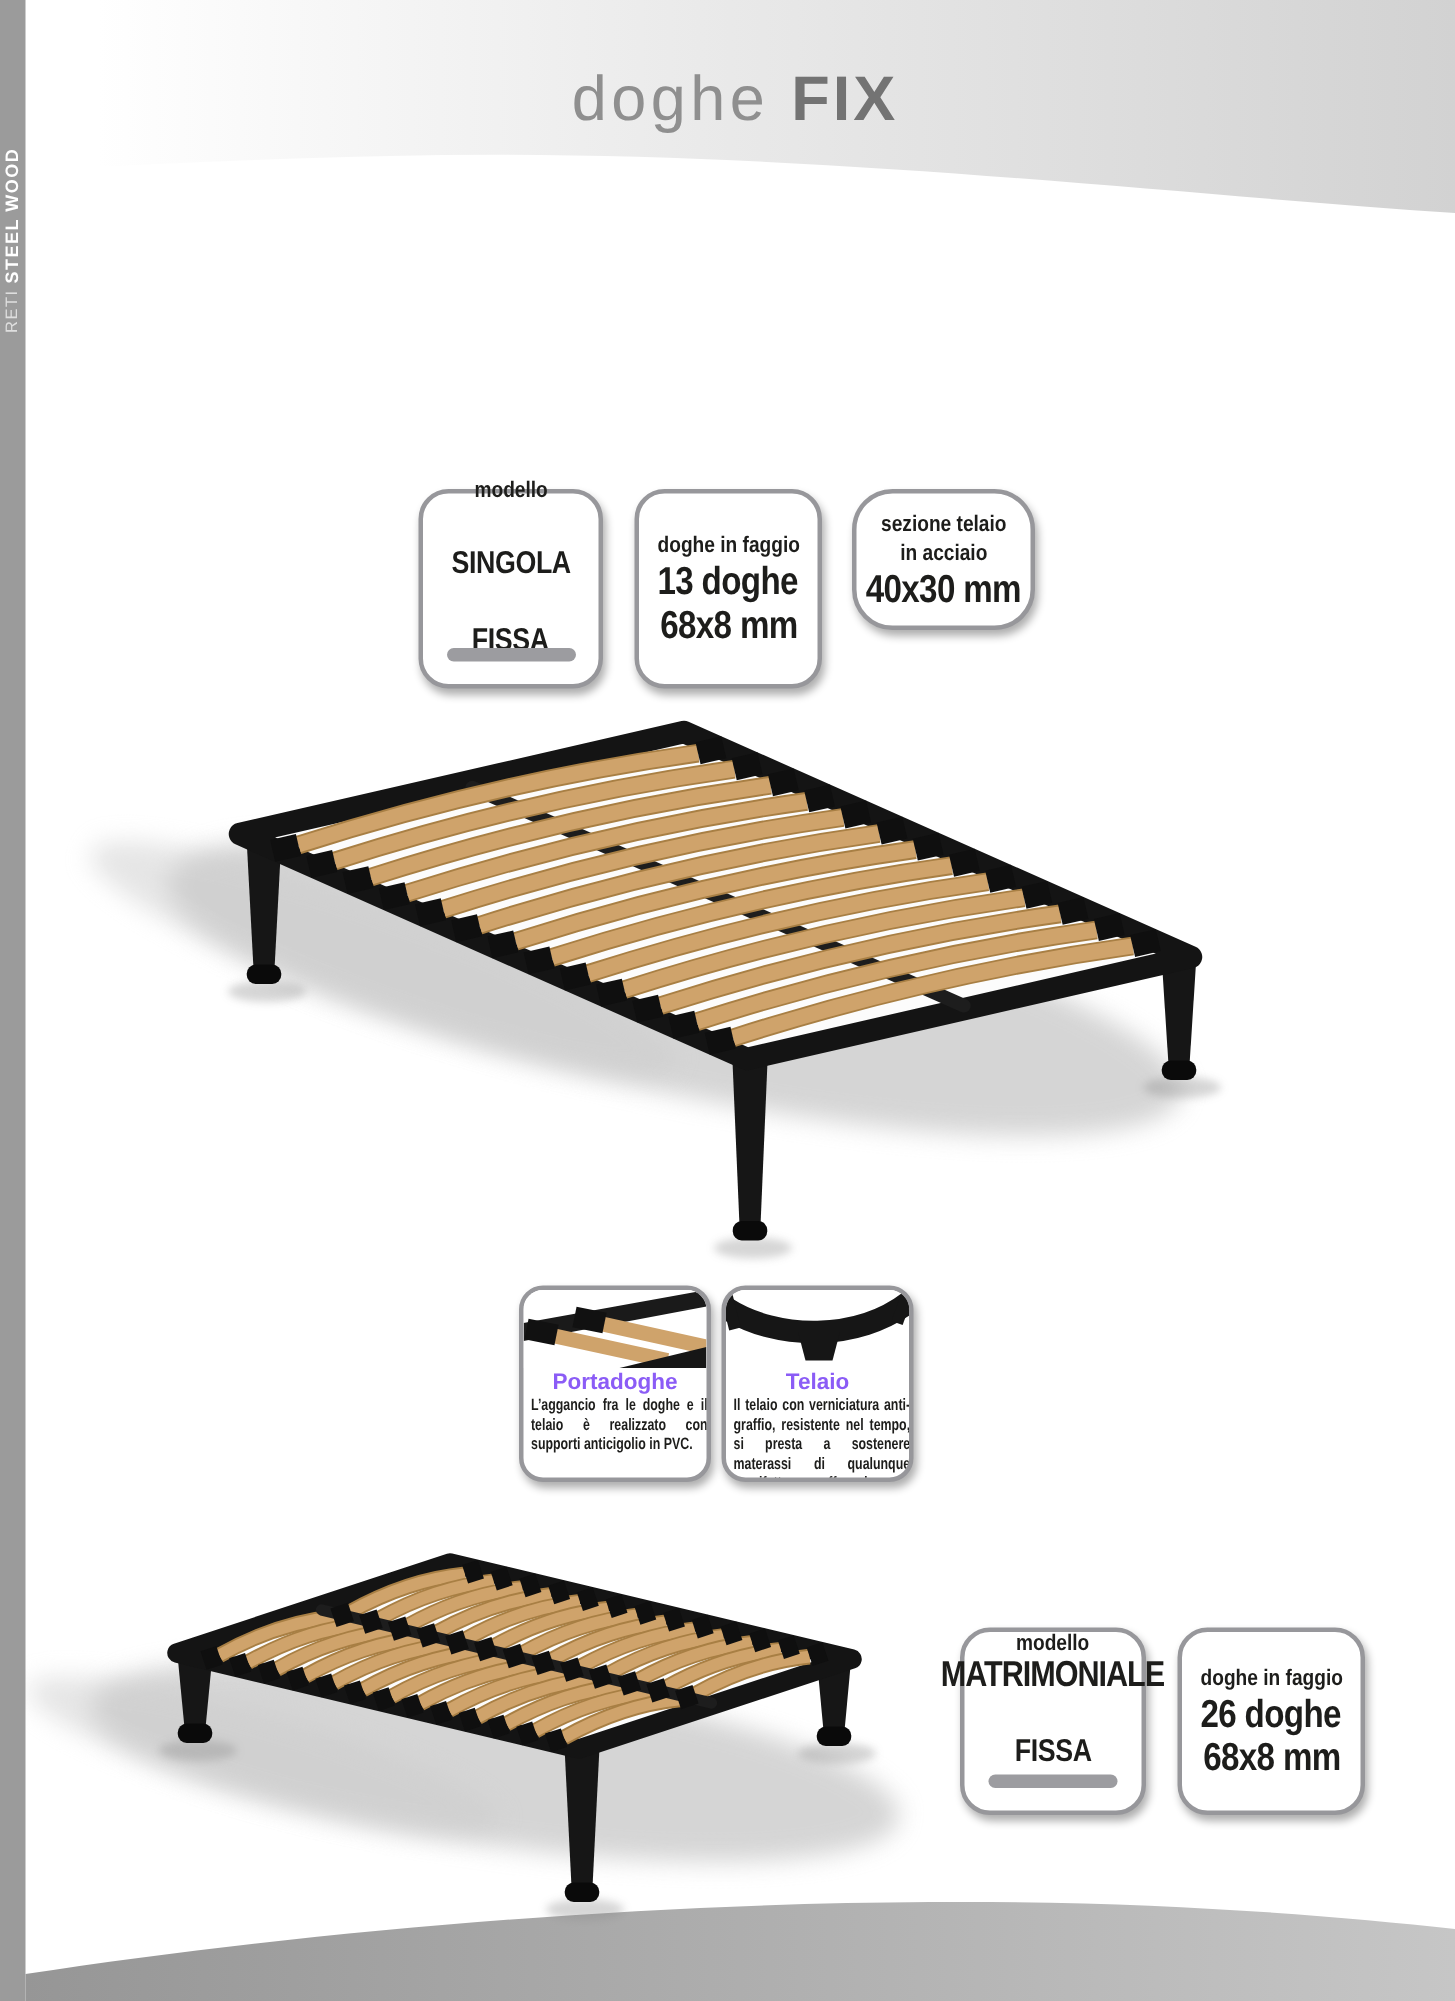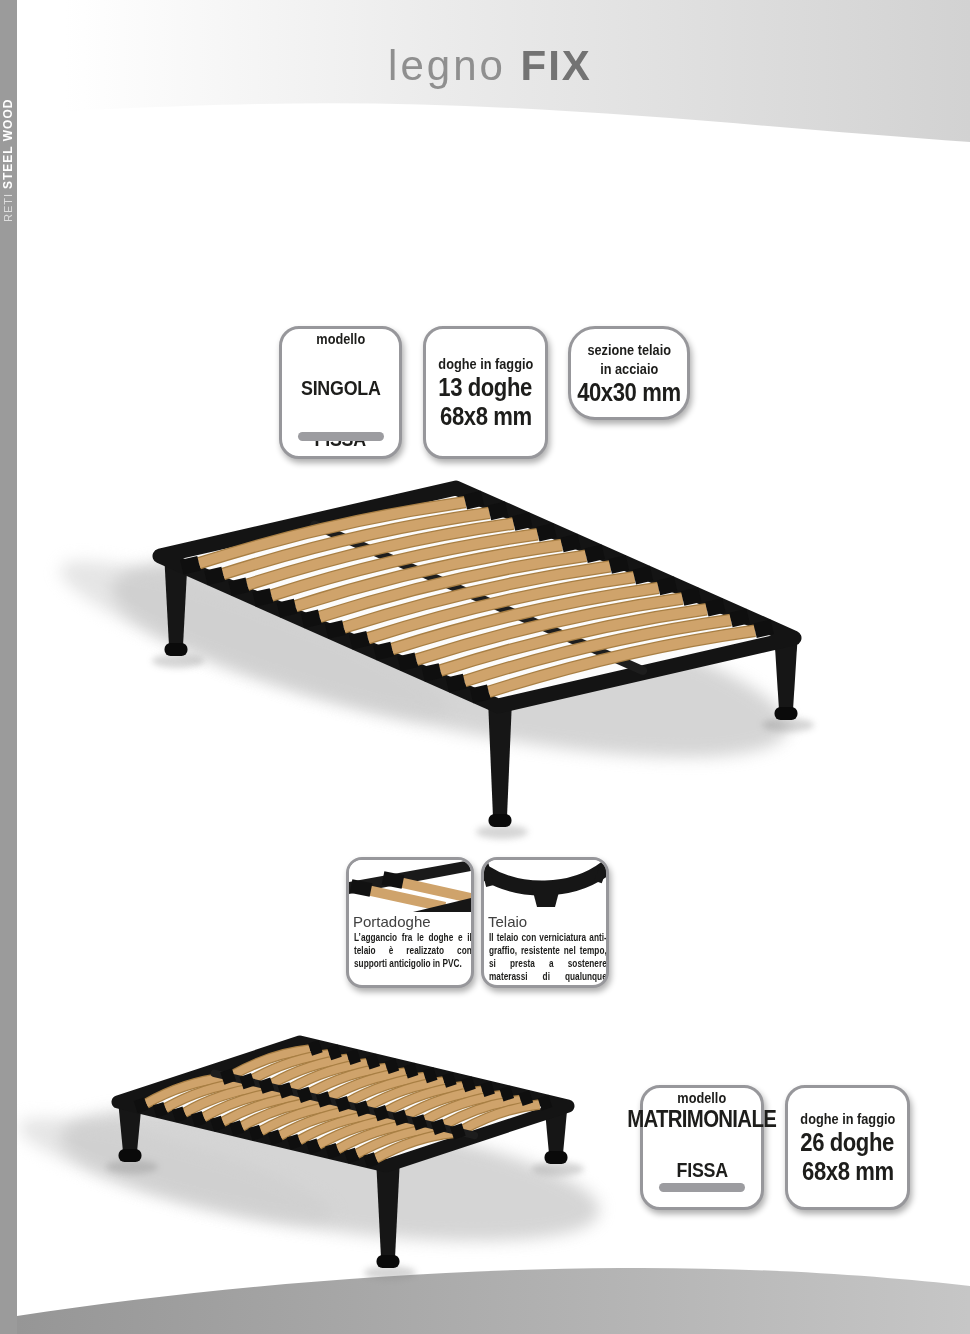--- a/index.html
+++ b/index.html
@@ -283,7 +283,7 @@
   </div>
 
   <div class="title">
-    <span class="t-light">legno</span>
+    <span class="t-light">doghe</span>
     <span class="t-bold">FIX</span>
   </div>
 

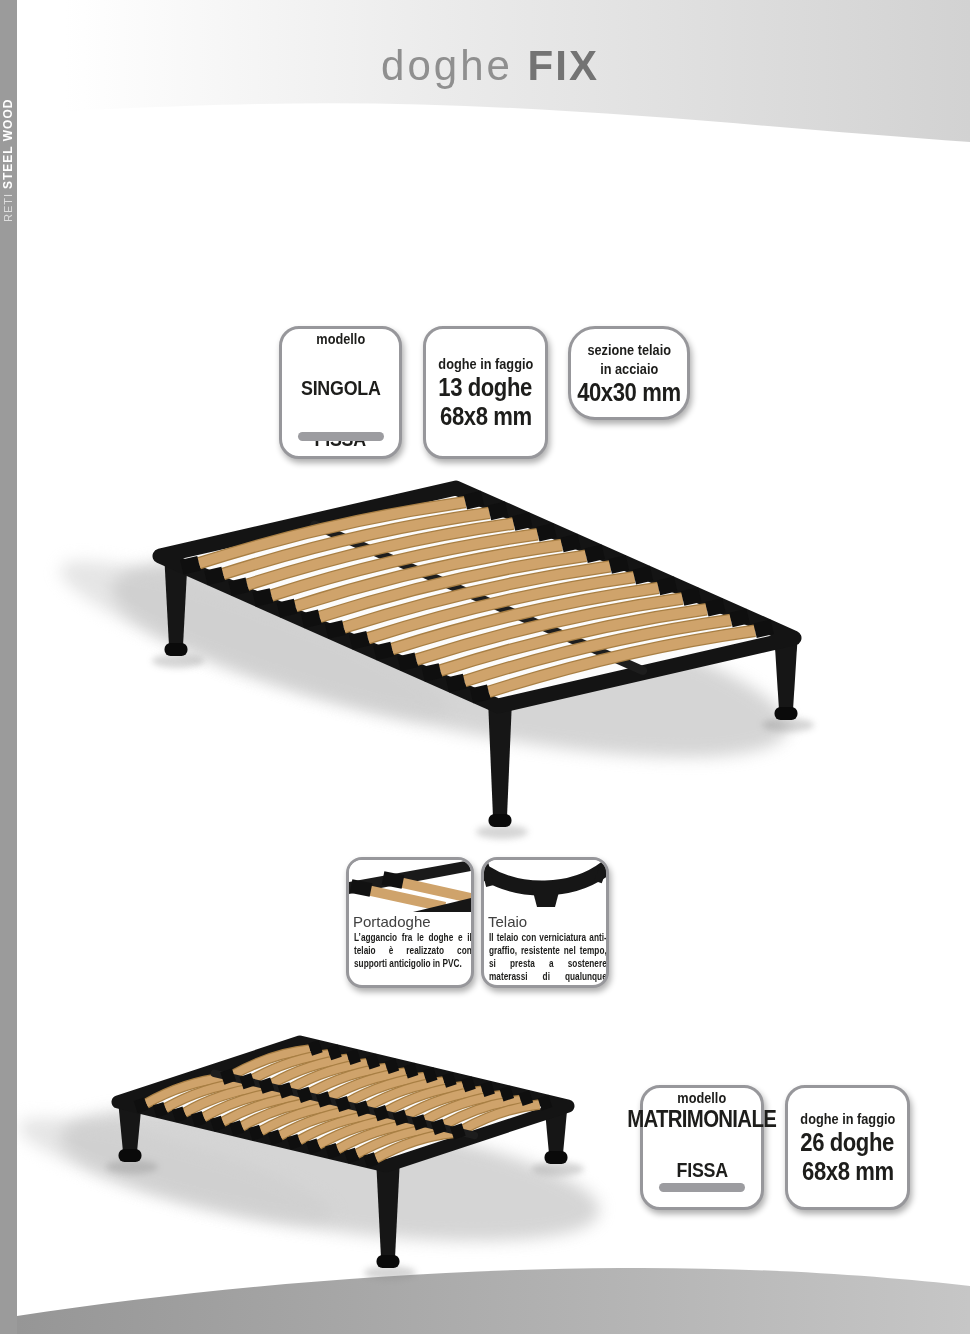--- a/index.html
+++ b/index.html
@@ -45,7 +45,7 @@
   .lg{font-size:26px;line-height:29px;letter-spacing:-.5px;}
   .bar{position:absolute;bottom:15px;left:50%;transform:translateX(-50%);
        width:86px;height:9px;border-radius:5px;background:#9c9ca0;}
-  .pad-bar{padding-bottom:30px;justify-content:space-between;}
+  .pad-bar{padding-bottom:30px;}
   #badge-1{left:279px;top:326px;width:123px;height:133px;}
   #badge-2{left:423px;top:326px;width:125px;height:133px;}
   #badge-3{left:568px;top:326px;width:122px;height:94px;border-radius:27px;}

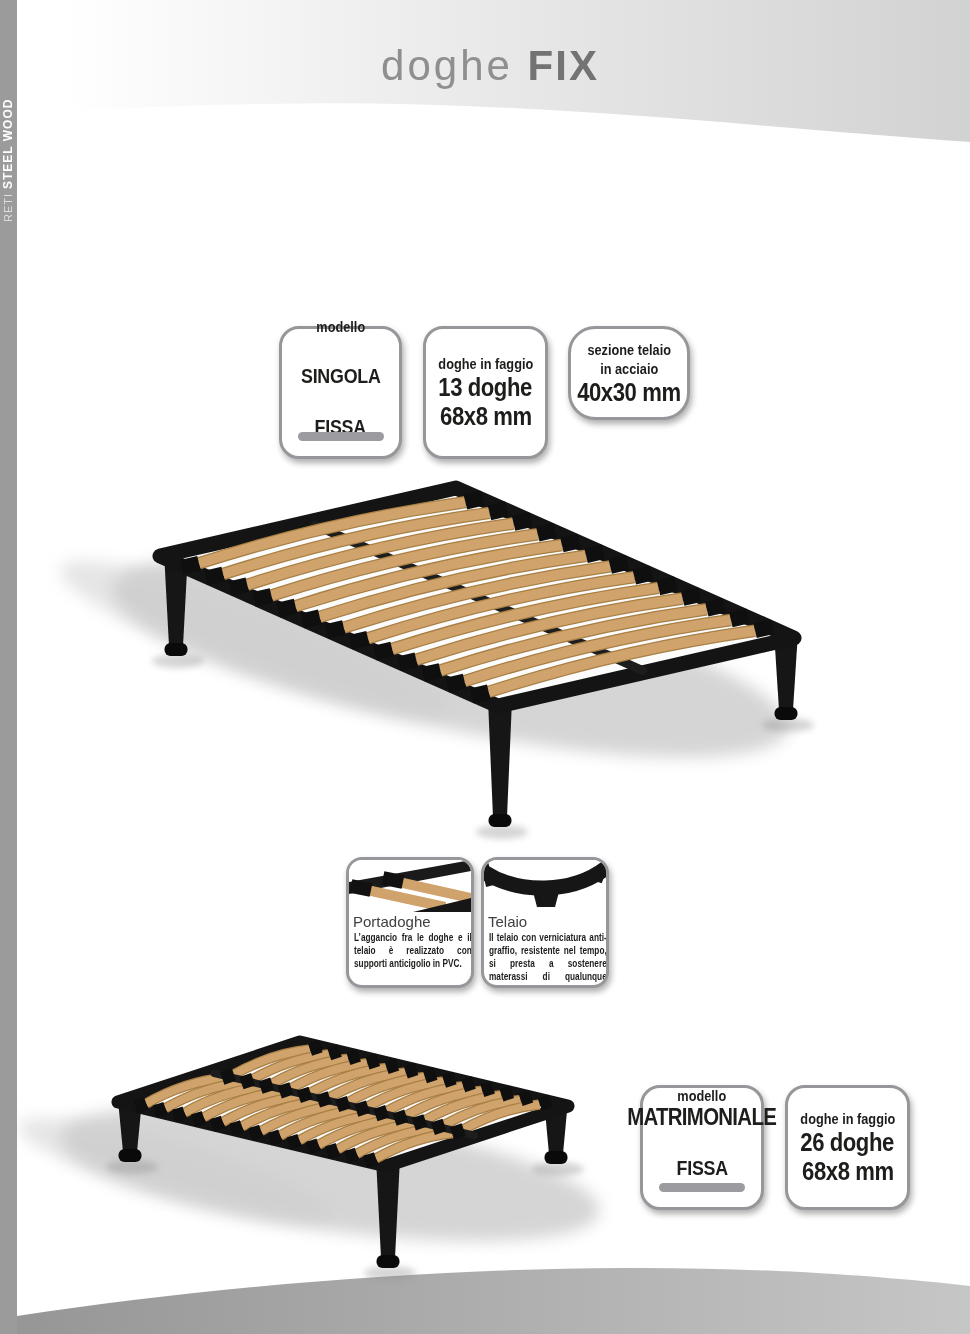--- a/index.html
+++ b/index.html
@@ -59,8 +59,8 @@
   #detail-1{left:346px;top:857px;}
   #detail-2{left:481px;top:857px;}
   .photo{width:122px;height:52px;}
-  .detail h4{margin:1px 4px 0;font-size:15px;font-weight:normal;
-             color:#404040;line-height:17px;}
+  .detail h4{margin:1px 4px 0;font-size:15px;font-weight:bold;text-align:center;
+             color:#8b5cf6;line-height:17px;}
   .detail .dtext{margin:1px 0 0 5px;width:157px;transform:scaleX(.75);transform-origin:0 0;
              font-size:11px;line-height:13px;font-weight:bold;color:#1d1d1b;text-align:justify;}
 </style>

